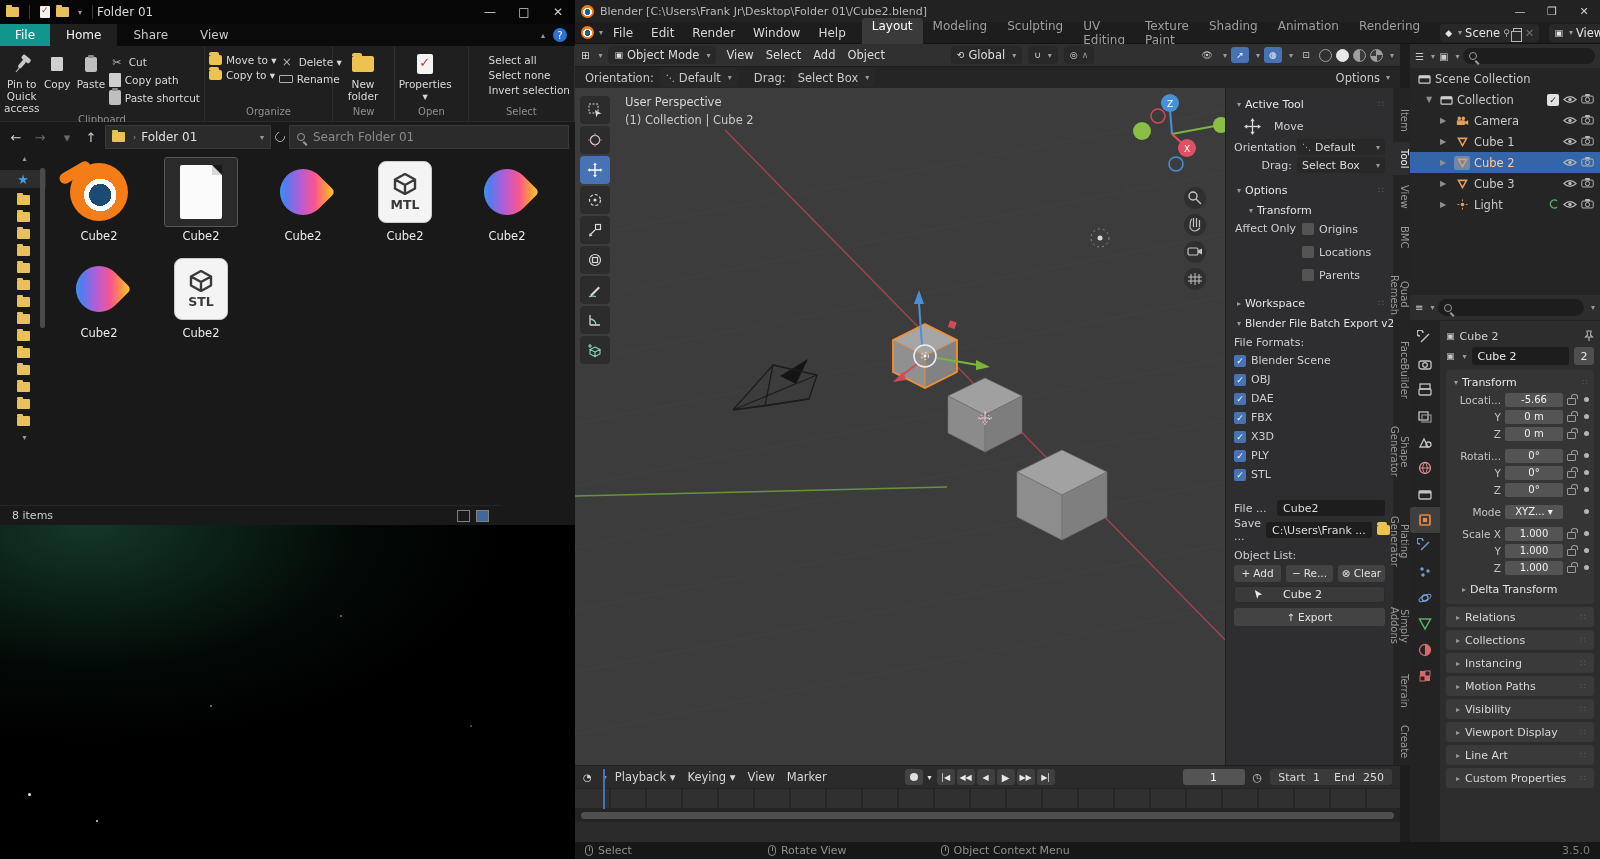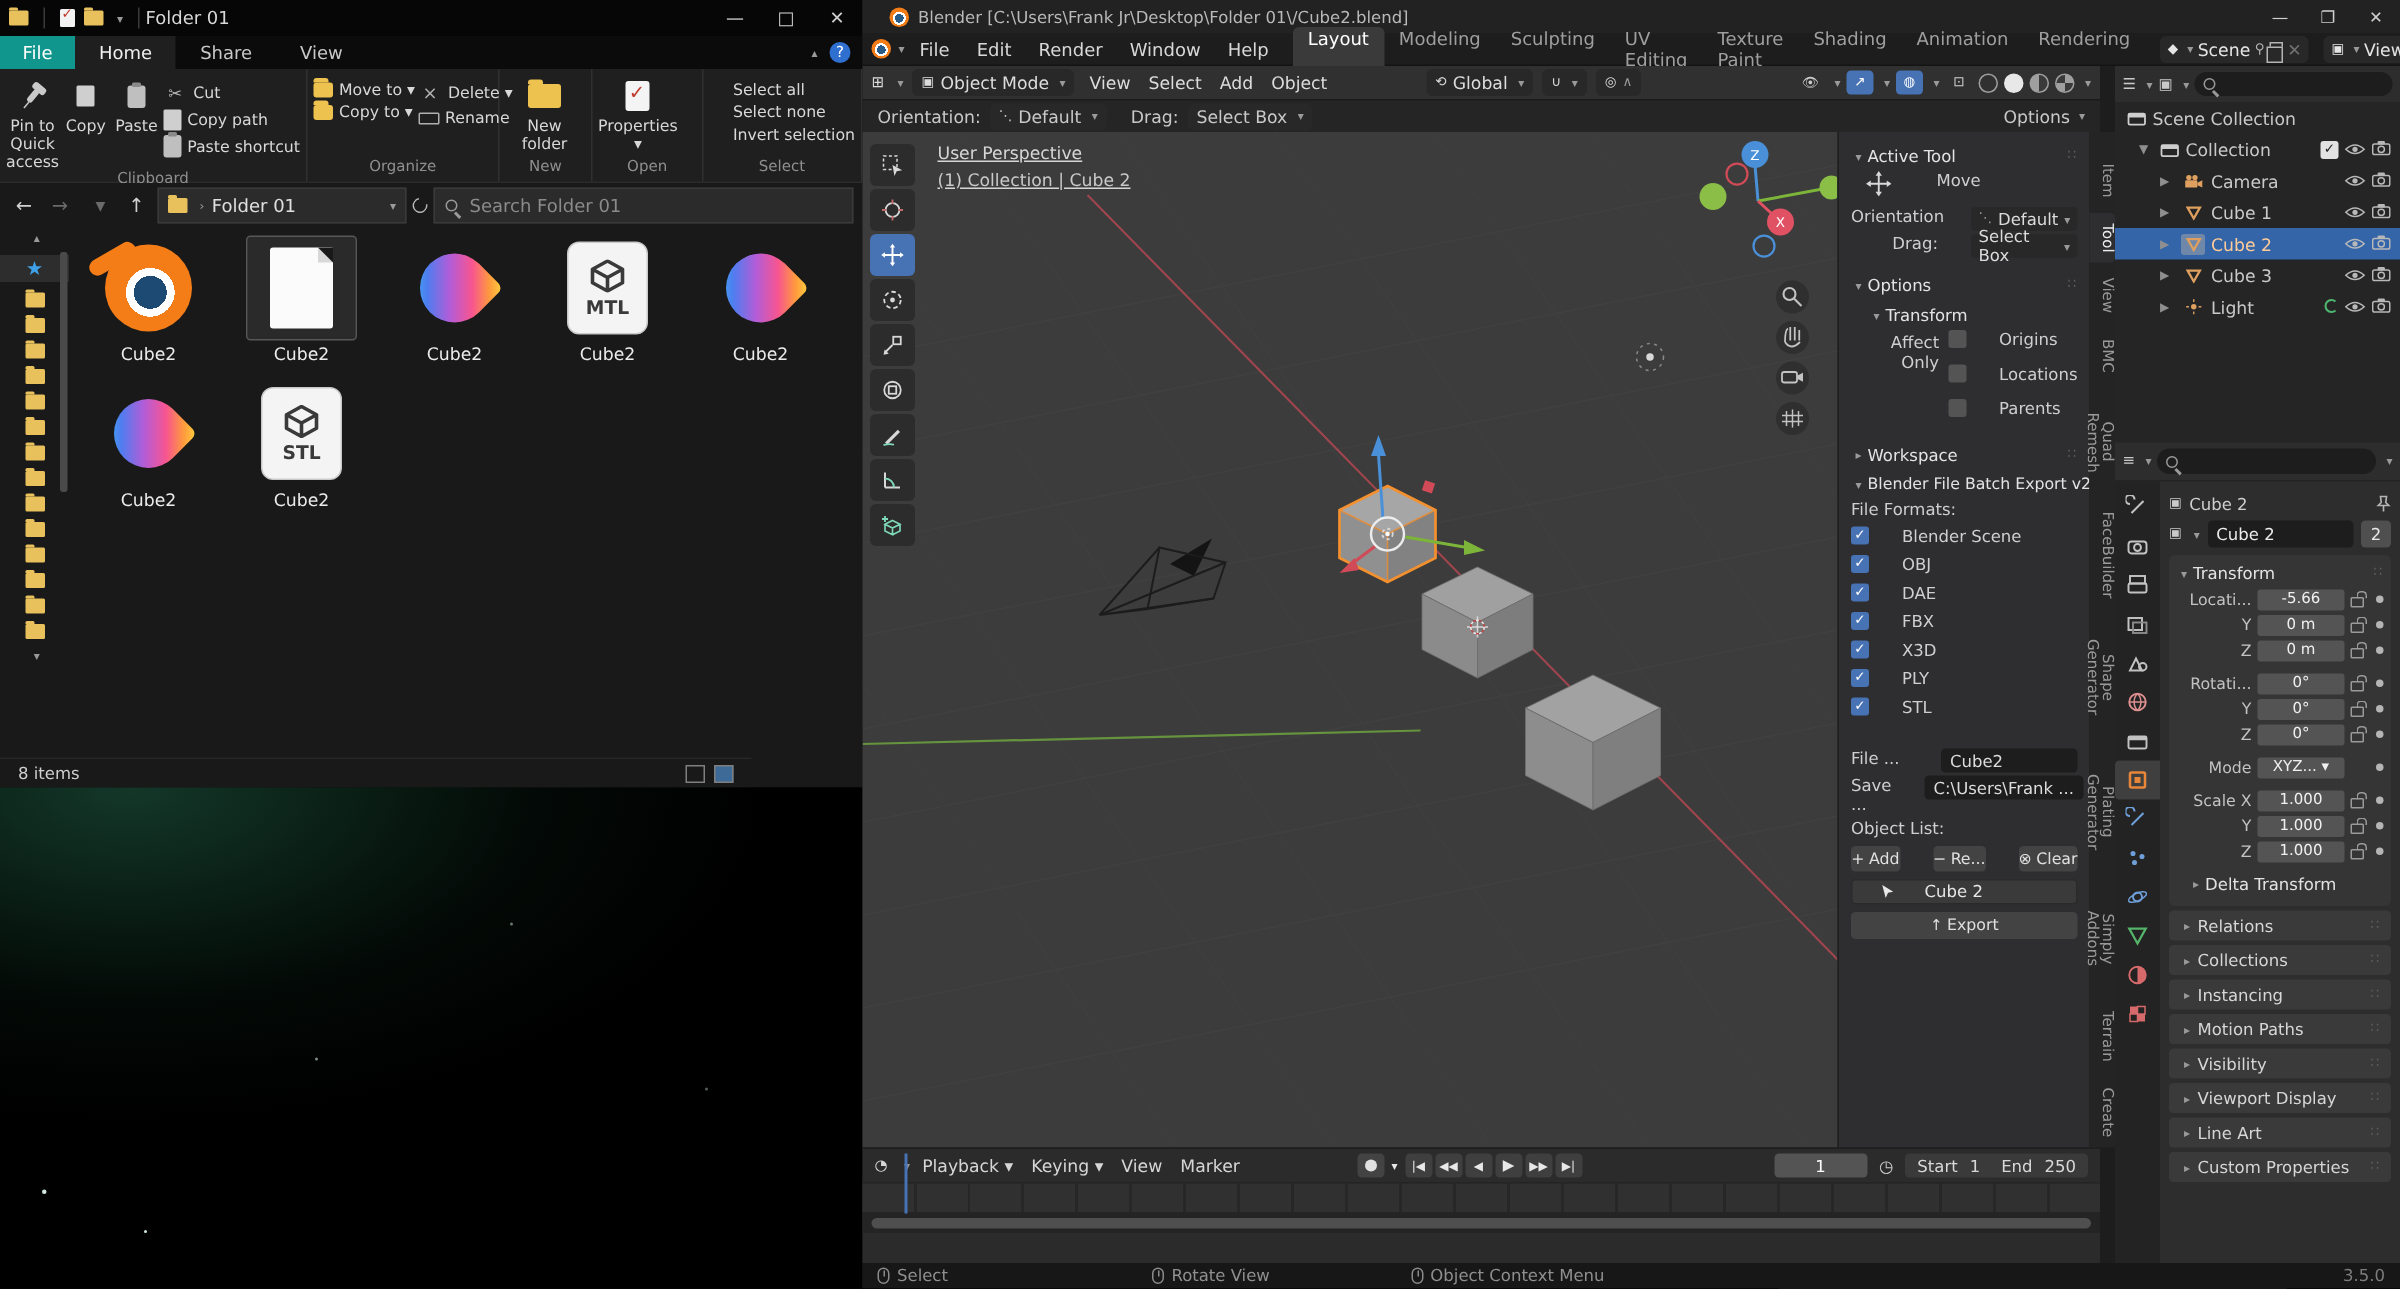--- a/index.html
+++ b/index.html
@@ -89,7 +89,7 @@
 
   
   #blender{left:575px;top:0;width:1025px;height:859px;background:#1d1d1d;}
-  .b-titlebar{left:0;top:0;width:1025px;height:22px;background:#222;display:flex;align-items:center;color:#b9b9b9;font-size:11px;gap:6px;padding-left:18px;}
+  .b-titlebar{left:0;top:0;width:1025px;height:22px;background:#222;display:flex;align-items:center;color:#b9b9b9;font-size:11px;gap:6px;padding-left:6px;}
   .b-logo{width:13px;height:13px;border-radius:50%;background:radial-gradient(circle at 50% 55%,#2a5a86 0 30%,#fff 30% 45%,#f57d17 45% 100%);flex:none;}
   .b-ctrl{position:absolute;right:0;top:0;display:flex;}
   .b-ctrl .winbtn{height:22px;width:32px;font-size:11px;}

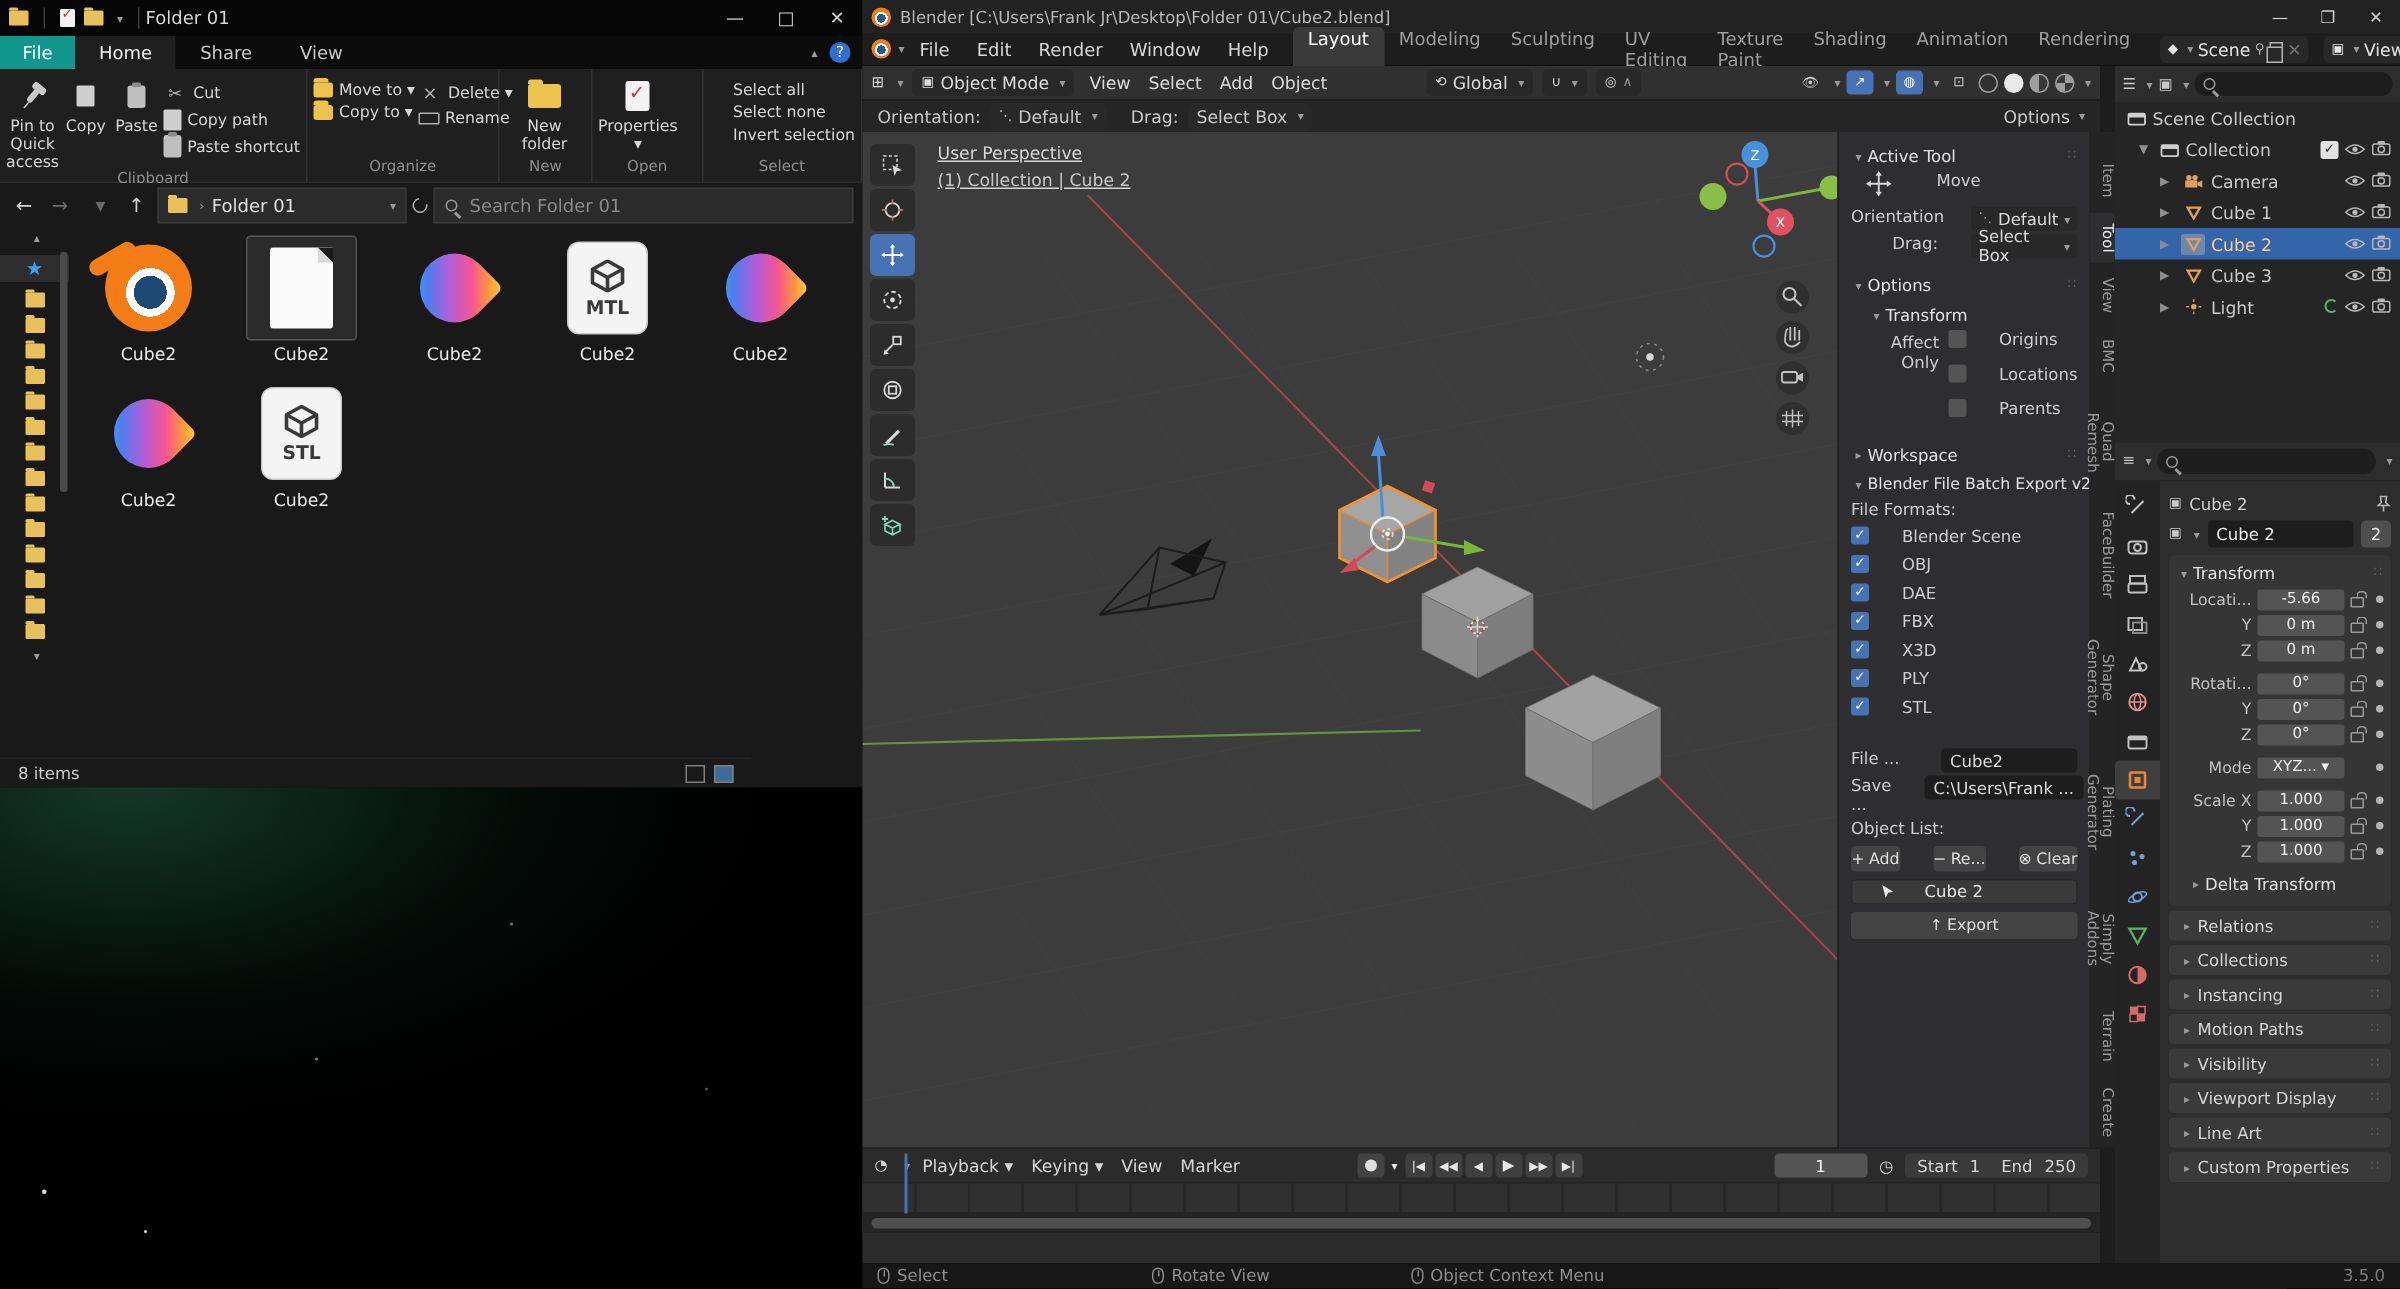--- a/index.html
+++ b/index.html
@@ -117,7 +117,7 @@
   .vp-tools-row{left:0;top:66px;width:825px;height:22px;background:#252525;border-top:1px solid #1b1b1b;display:flex;align-items:center;gap:6px;padding:0 10px;font-size:11.5px;color:#c9c9c9;}
   
   #canvas{left:0;top:88px;width:650px;height:677px;background:#3c3c3c;overflow:hidden;}
-  .vp-overlay{position:absolute;left:50px;top:6px;font-size:11.5px;color:#d6d6d6;line-height:1.55;text-decoration:underline;}
+  .vp-overlay{position:absolute;left:50px;top:6px;font-size:11.5px;color:#d6d6d6;line-height:1.55;}
   .vp-overlay .sub{color:#c9c9c9;}
   #vp-toolbar{position:absolute;left:5px;top:8px;display:flex;flex-direction:column;gap:2px;}
   .toolbtn{width:30px;height:28px;background:#2c2c2c;border-radius:4px;display:flex;align-items:center;justify-content:center;}

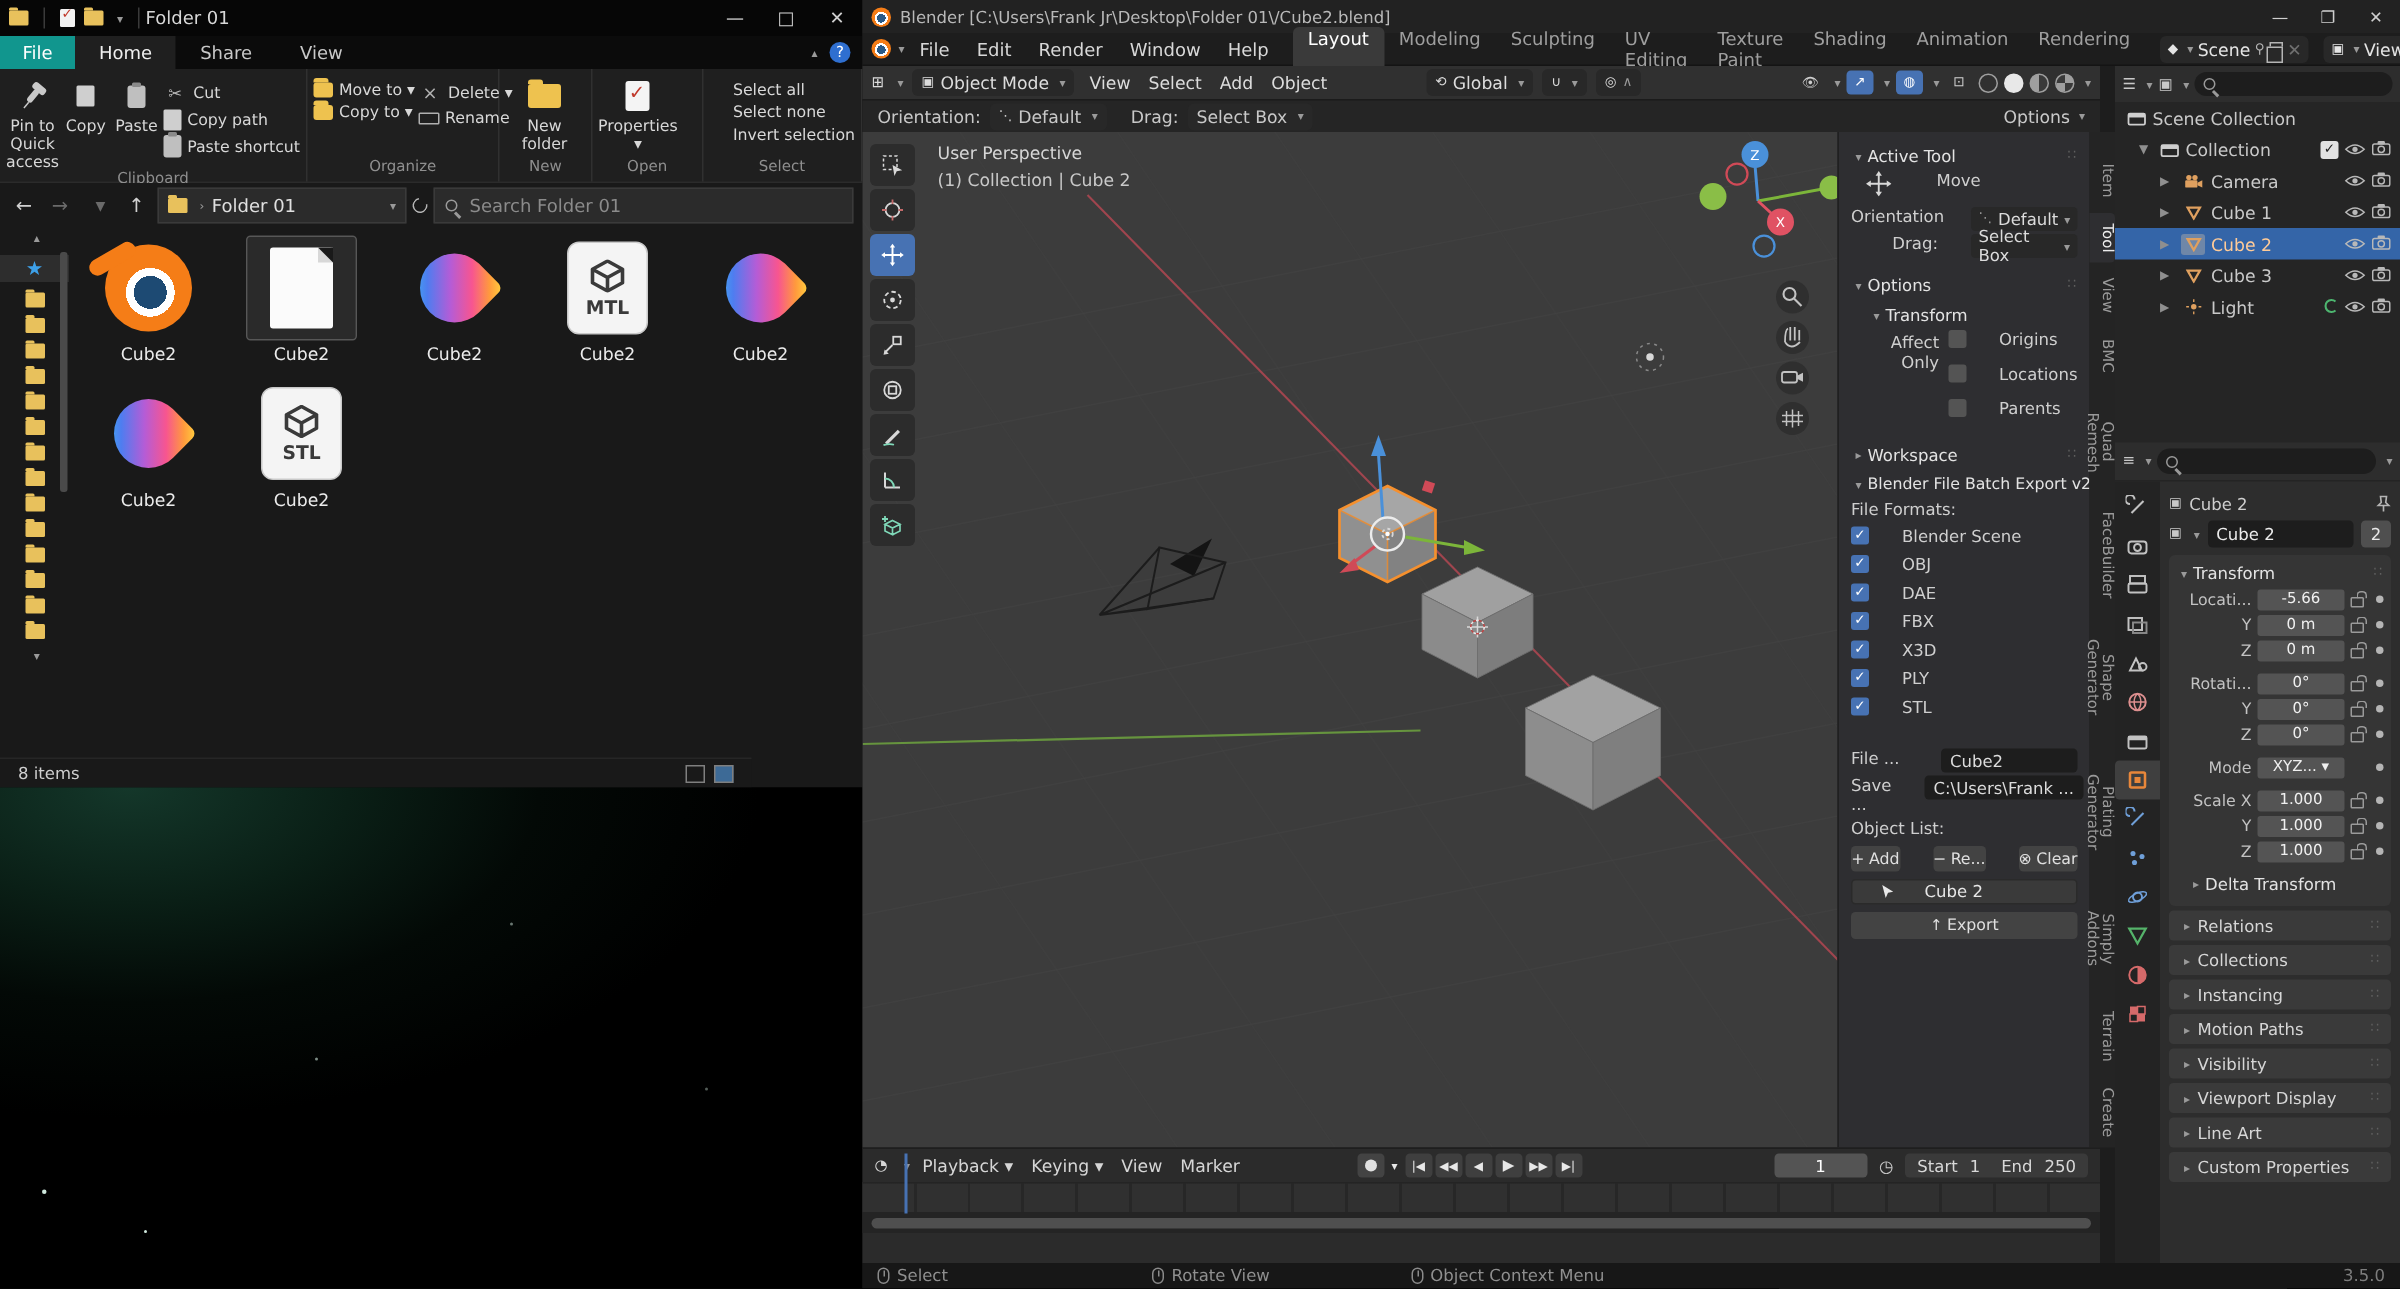--- a/index.html
+++ b/index.html
@@ -124,7 +124,7 @@
   .toolbtn.active{background:#4772b3;}
   
   #npanel{left:650px;top:88px;width:168px;height:677px;background:#2e2e31;border-left:1px solid #202020;padding:6px 8px;font-size:11px;color:#cfcfcf;overflow:hidden;}
-  .np-row{display:flex;align-items:flex-start;gap:22px;min-height:18px;}
+  .np-row{display:flex;align-items:center;gap:5px;min-height:18px;}
   .np-head{color:#e3e3e3;display:flex;align-items:center;gap:4px;min-height:20px;}
   .np-head .dots{margin-left:auto;}
   .np-field{background:#1d1d1d;border-radius:3px;height:16px;display:flex;align-items:center;padding:0 6px;color:#dcdcdc;flex:1;}

